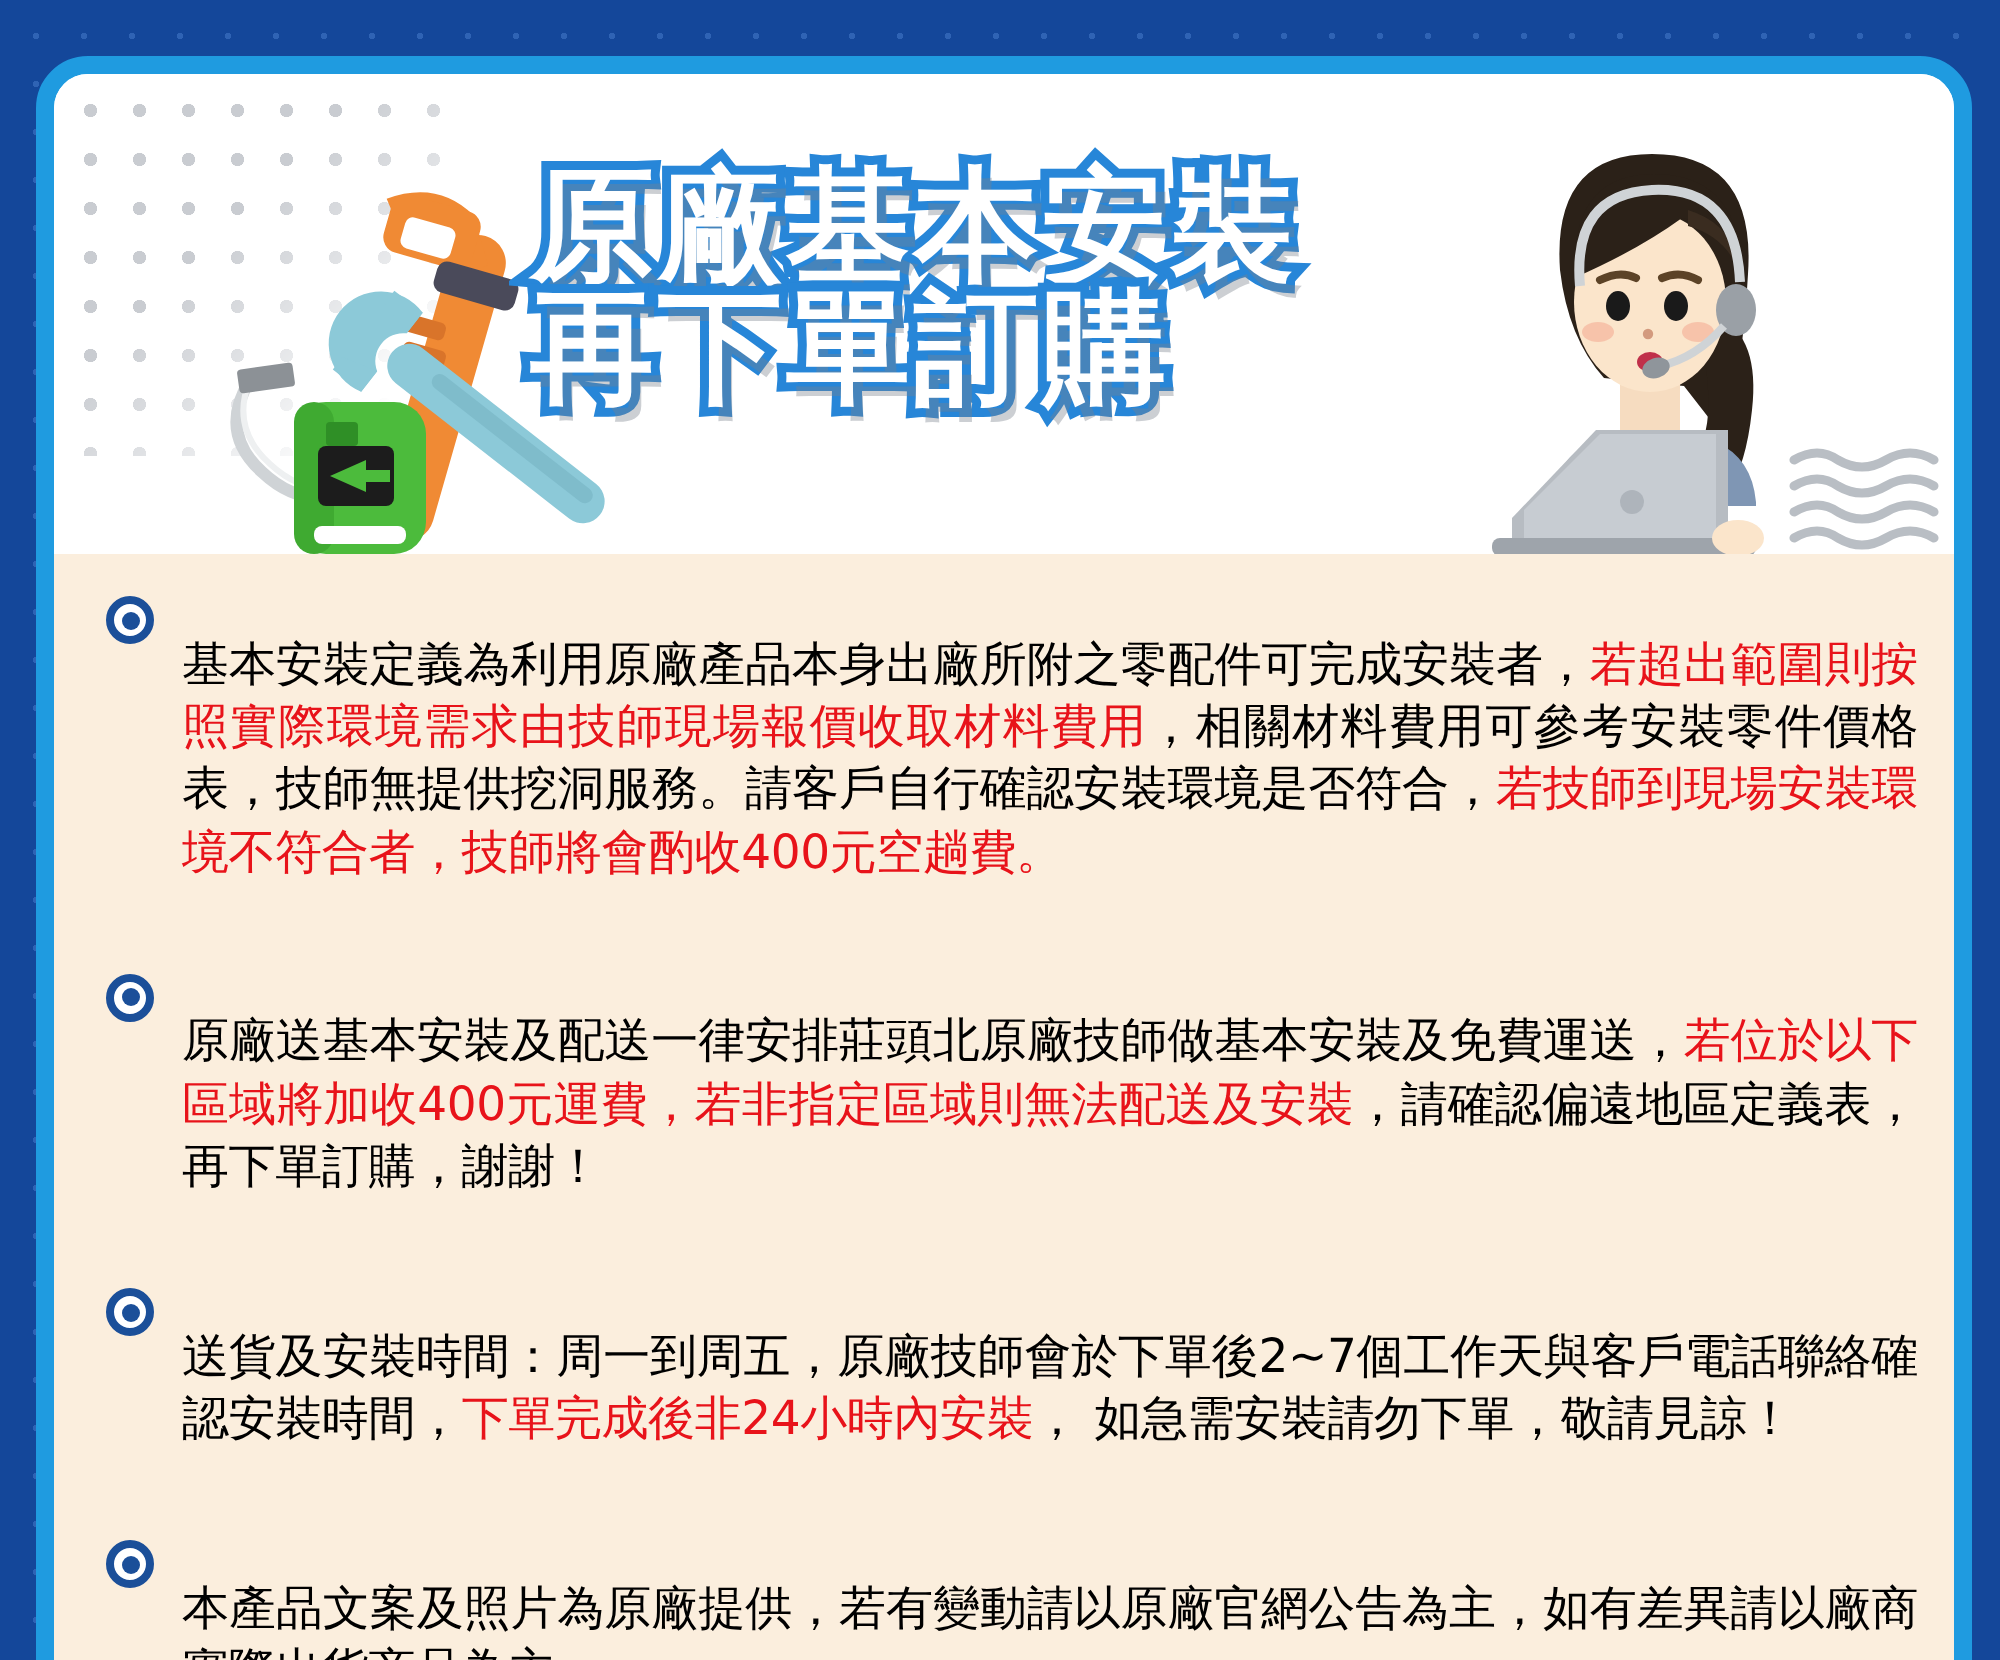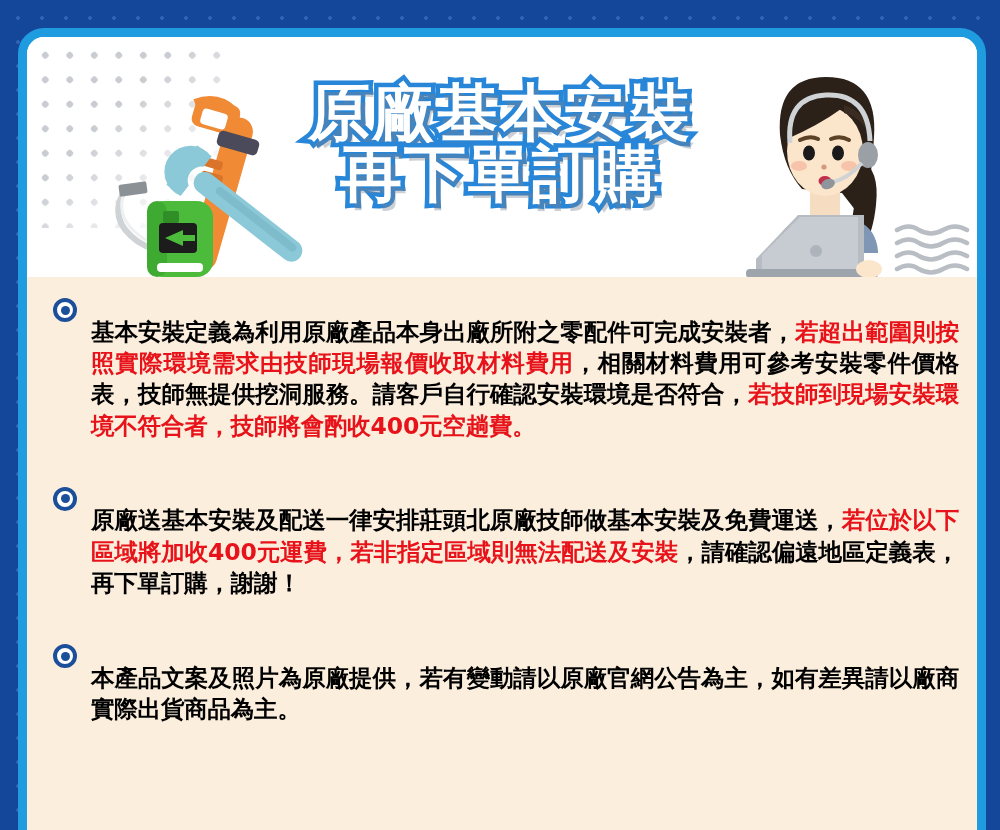--- a/index.html
+++ b/index.html
@@ -56,7 +56,7 @@
   
   #title-block{
     position:absolute;left:238px;top:46px;width:470px;
-    text-align:center;line-height:0.98;
+    text-align:left;line-height:0.98;
     font-family:"DejaVu Sans","Liberation Sans",sans-serif;
   }
   .title-line{

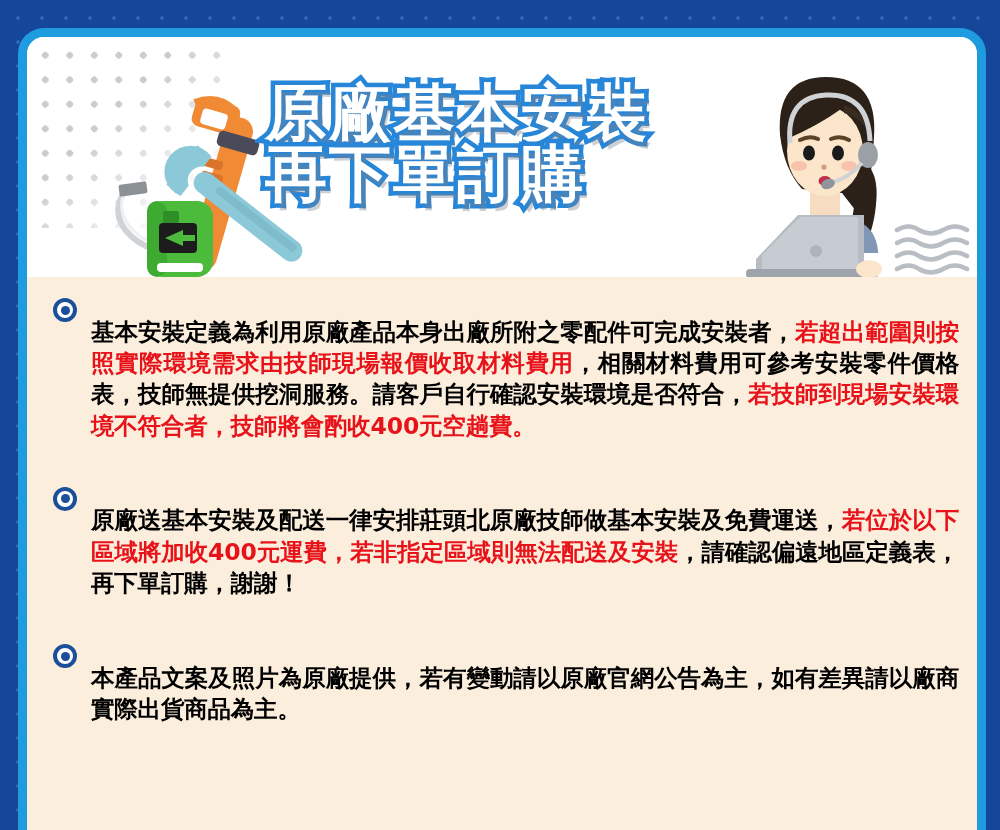--- a/index.html
+++ b/index.html
@@ -112,7 +112,7 @@
     flex:1 1 auto;
     font-family:"DejaVu Sans","Liberation Sans",sans-serif;
     font-size:23.5px;
-    font-weight:bold;
+    font-weight:normal;
     line-height:1.34;
     color:#000000;
     letter-spacing:-0.2px;

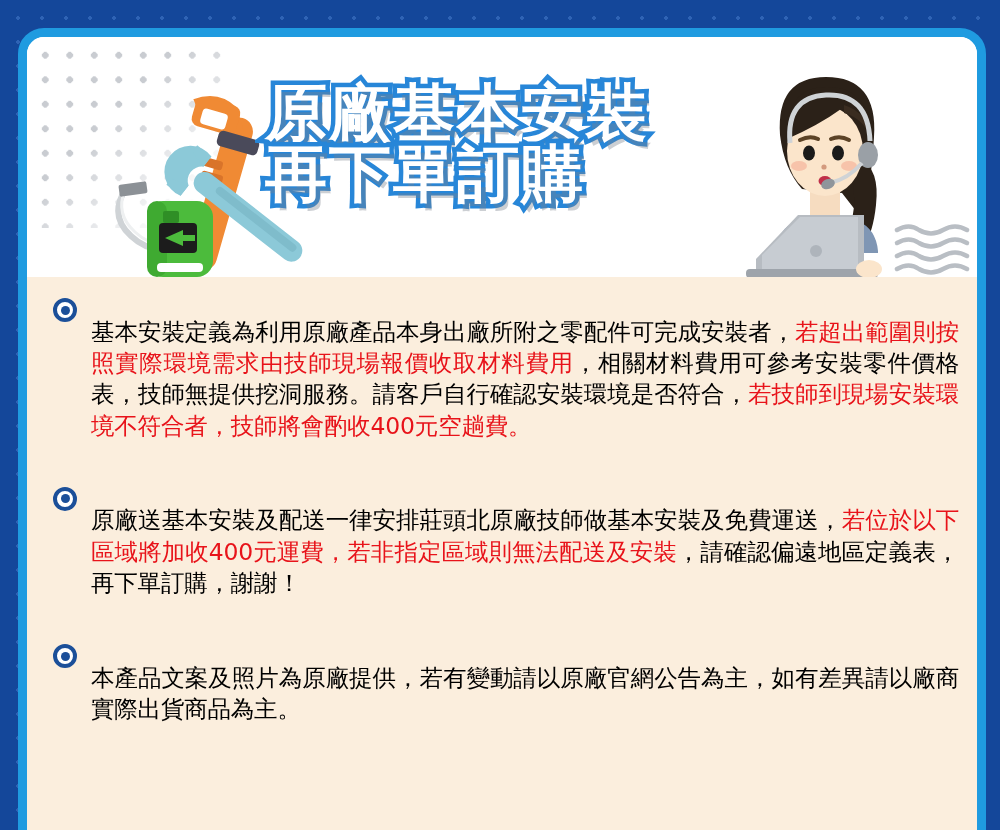--- a/index.html
+++ b/index.html
@@ -246,6 +246,12 @@
         </p>
       </div>
 
+      <div class="item">
+        <span class="bullet"></span>
+        <p class="text">
+          <span>送貨及安裝時間：周一到周五，原廠技師會於下單後2~7個工作天與客戶電話聯絡確認安裝時間，</span><span class="hl">下單完成後非24小時內安裝</span><span>， 如急需安裝請勿下單，敬請見諒！</span>
+        </p>
+      </div>
 
       <div class="item">
         <span class="bullet"></span>

